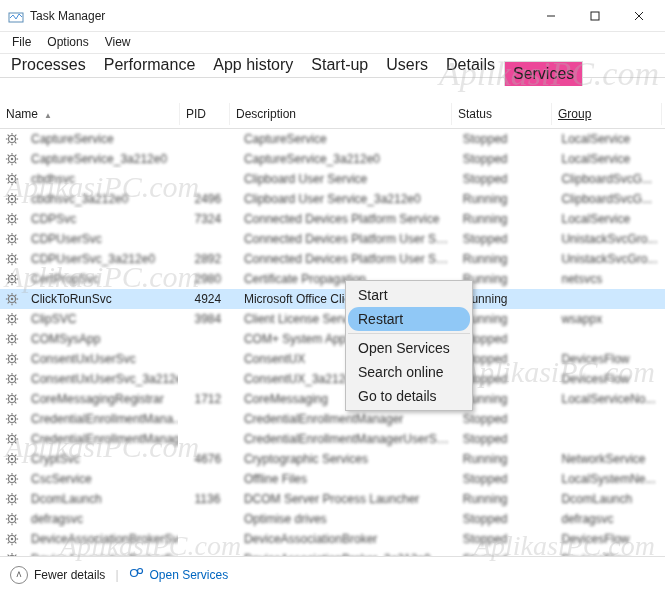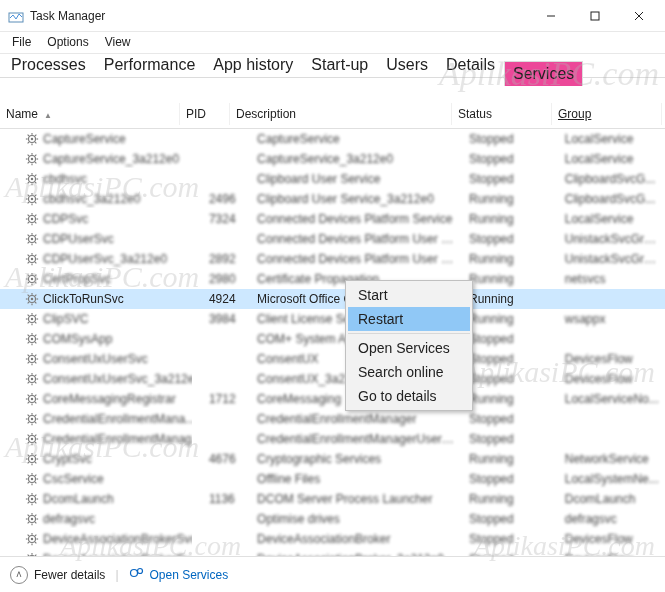--- a/index.html
+++ b/index.html
@@ -106,7 +106,7 @@
     overflow: hidden;
     text-overflow: ellipsis;
   }
-  .cell-name { width: 180px; display:flex; align-items:flex-end; gap:4px;margin-left:20px; }
+  .cell-name { width: 180px; display:flex; align-items:flex-end; gap:12px; }
   .cell-pid  { width: 50px; margin-left: 12px; }
   .cell-desc { width: 222px; }
   .cell-status{ width: 100px; }

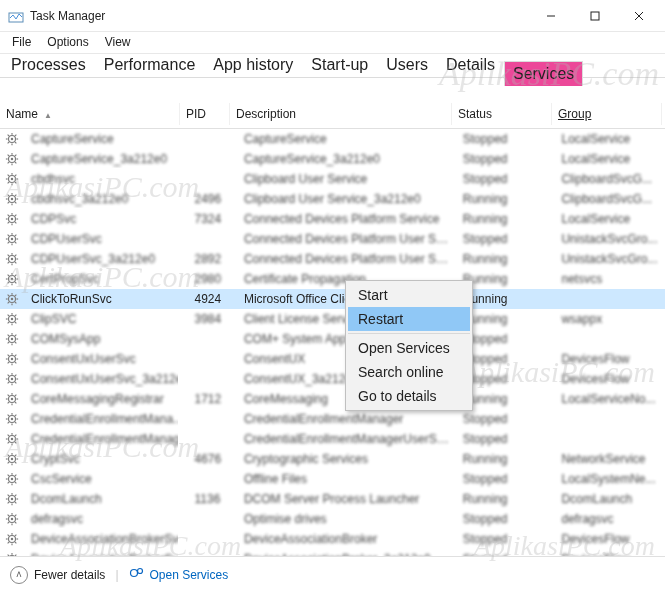--- a/index.html
+++ b/index.html
@@ -132,7 +132,7 @@
     font-size: 14px;
     color: #222;
   }
-  .ctxmenu .mitem.hl { background: #90c8f6; }
+  .ctxmenu .mitem.hl { background: #90c8f6; border-radius: 11px; }
   .ctxmenu hr { border: none; border-top: 1px solid #d8d8d8; margin: 2px 0; }
   
   .footer {

